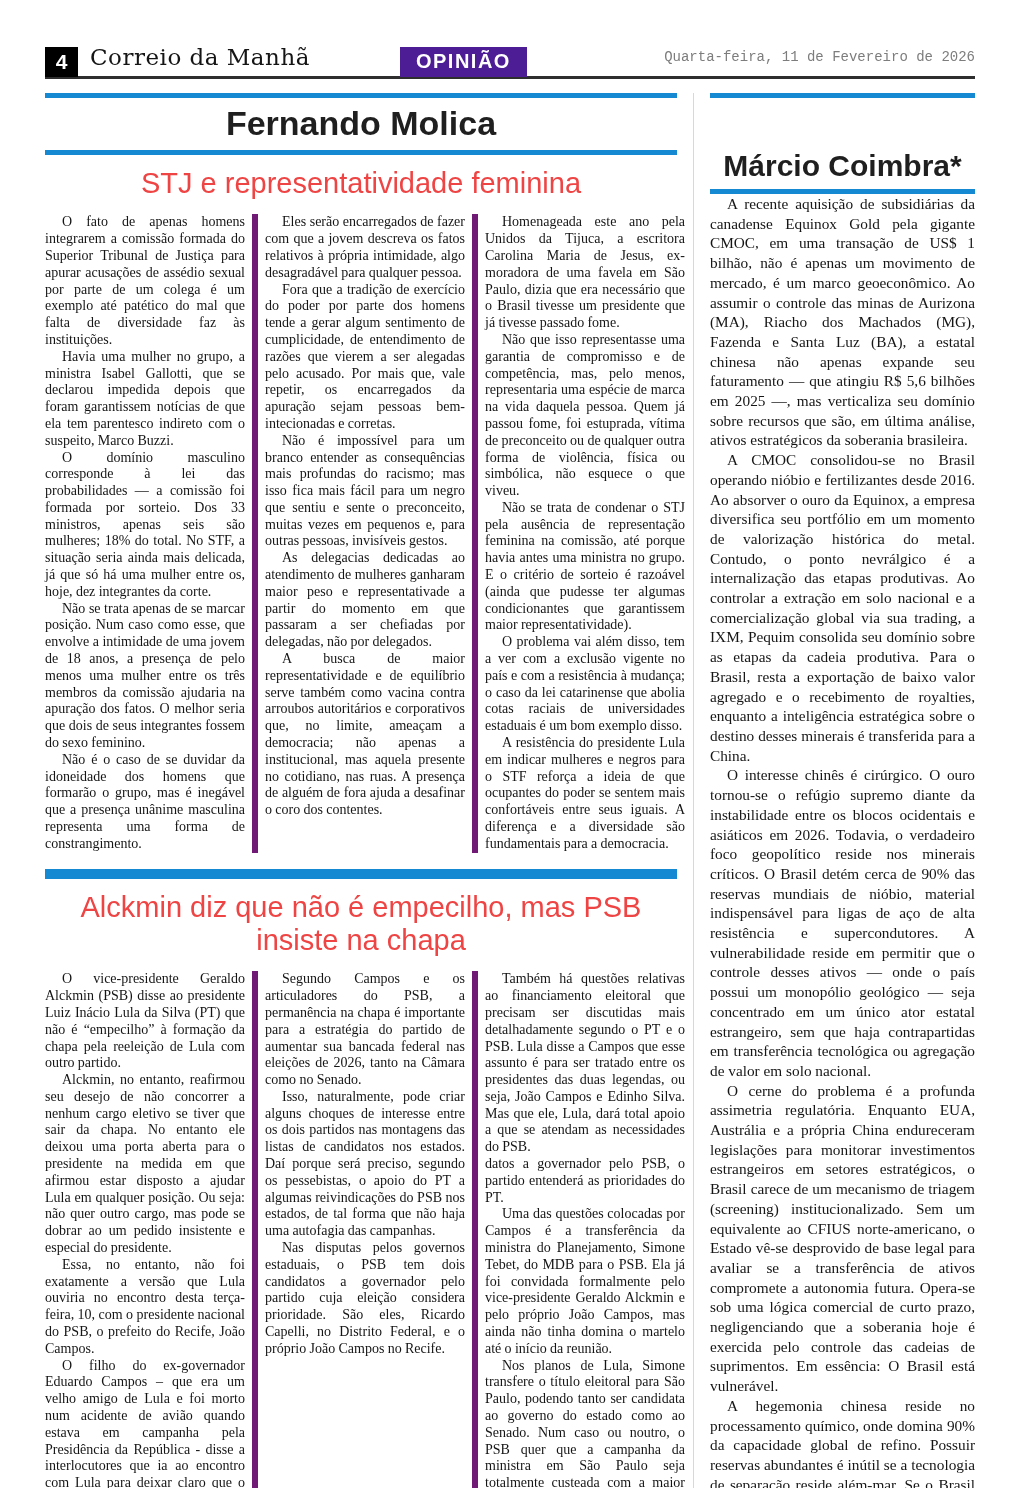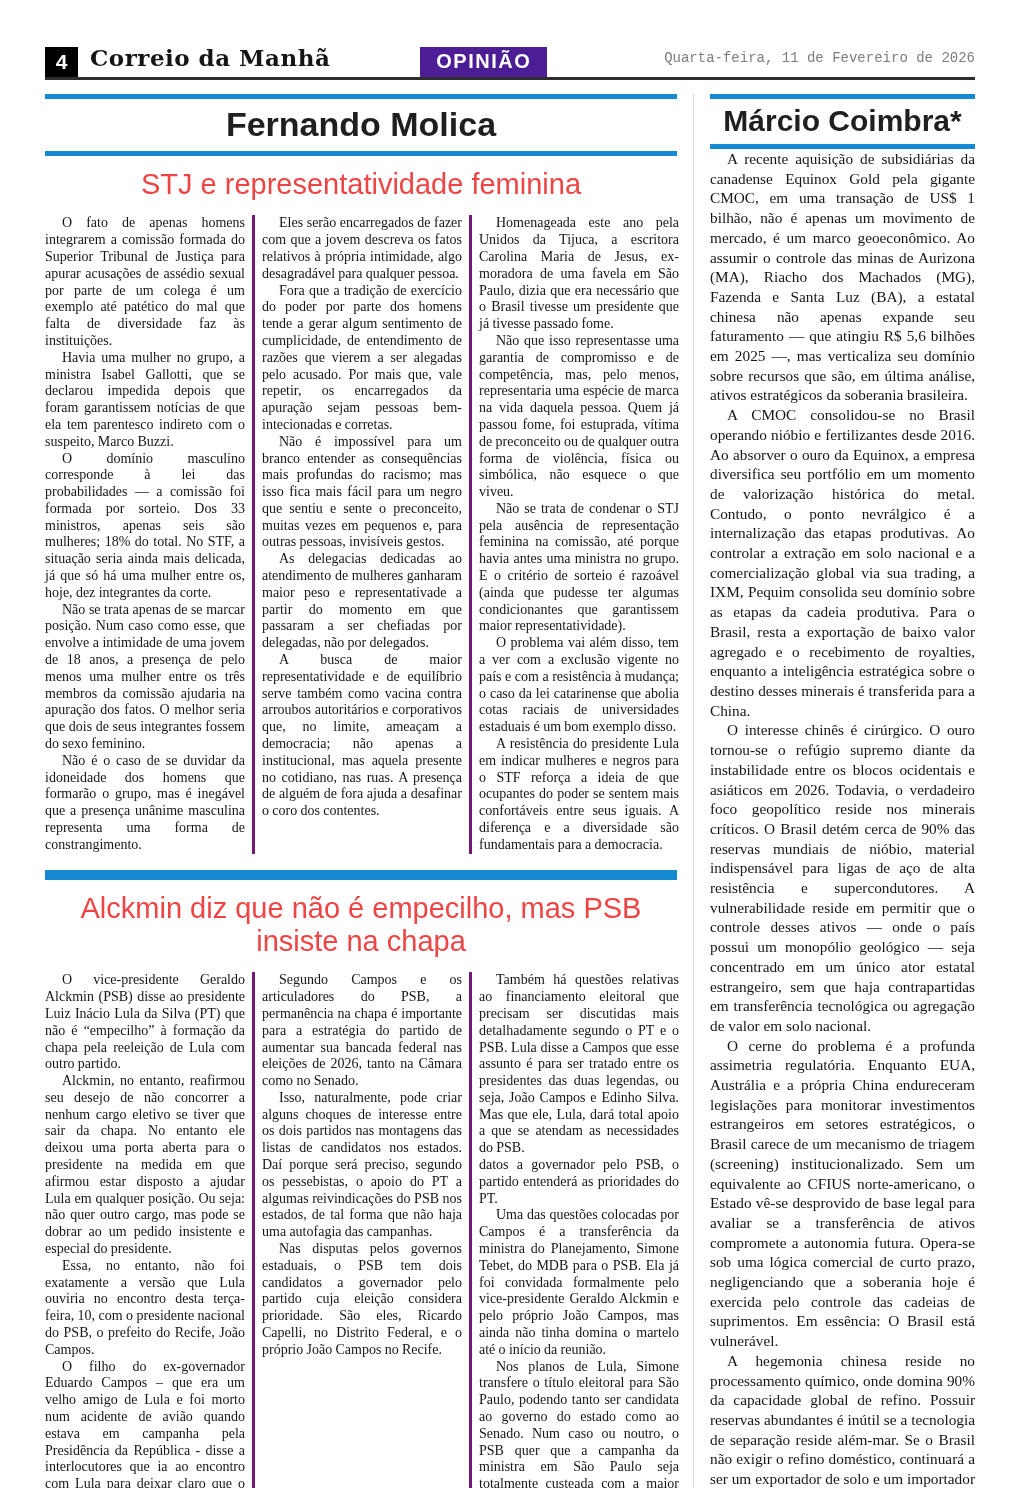--- a/index.html
+++ b/index.html
@@ -22,7 +22,7 @@
     margin-bottom:-9px;
   }
   .masthead{
-    font-family:"DejaVu Serif",serif;font-weight:bold;font-size:23px;
+    font-family:"DejaVu Serif",serif;font-weight:normal;font-size:23px;
     letter-spacing:.5px;margin-left:12px;white-space:nowrap;
   }
   .section-box{

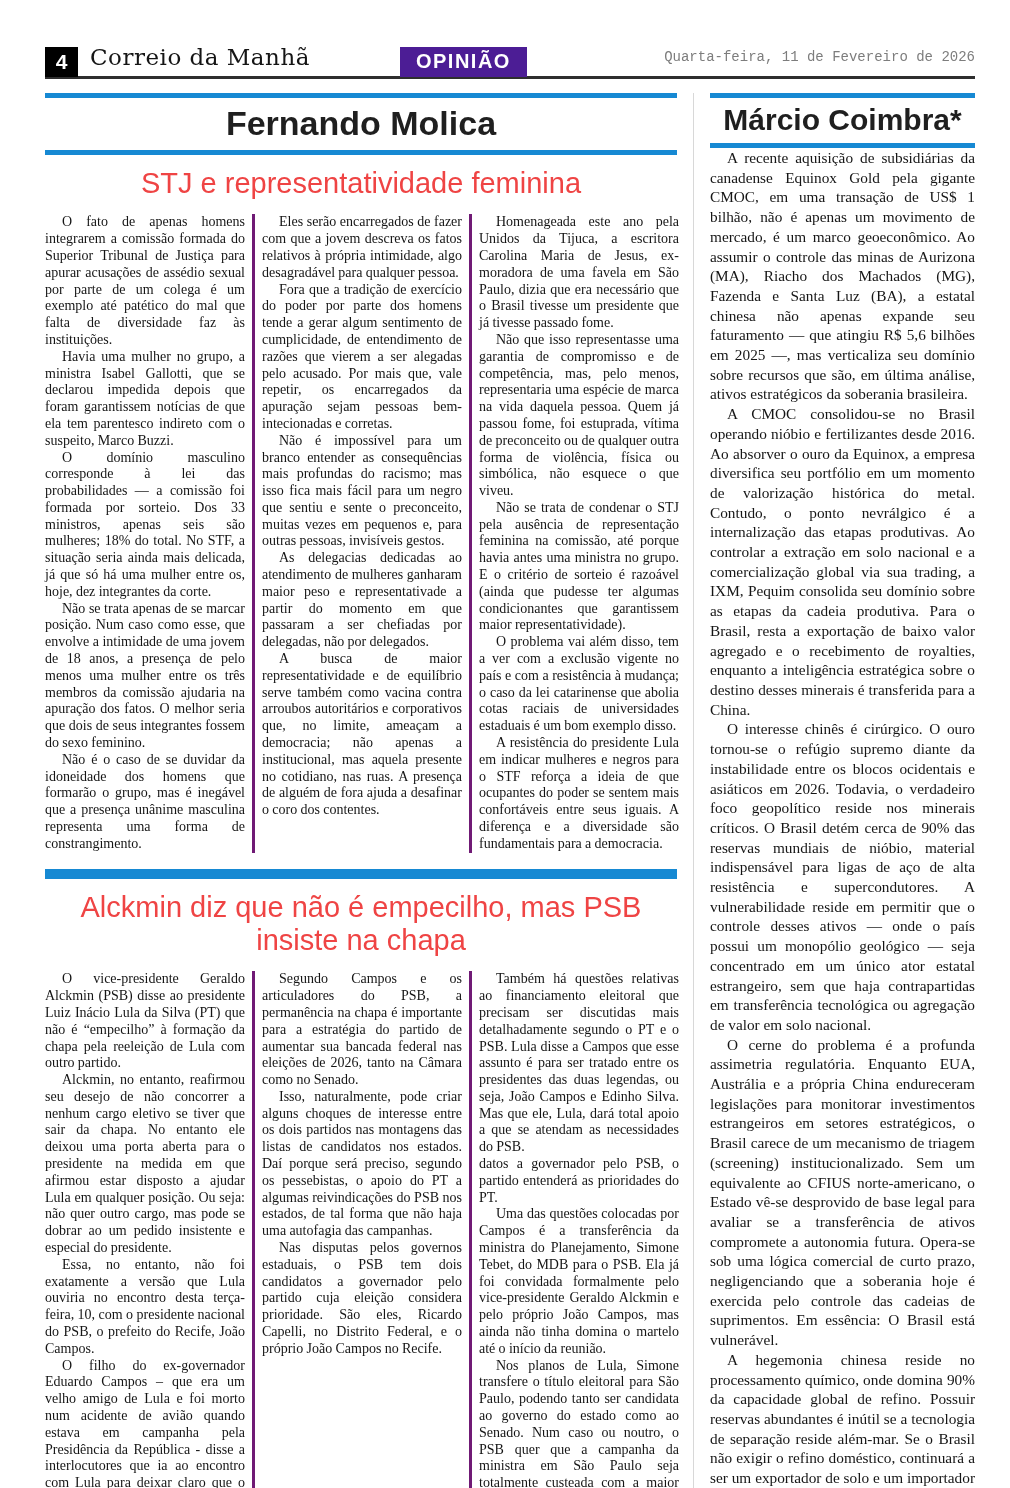--- a/index.html
+++ b/index.html
@@ -45,7 +45,7 @@
     text-align:center;color:#1f1f1f;
   }
   .left-zone .author-name{font-size:34px;padding:6px 0 7px;}
-  .right-zone .author-name{font-size:30px;padding:5px 0 6px;}
+  .right-zone .author-name{font-size:30px;padding:5px 0 6px;margin-top:46px;}
   .headline{
     font-family:"Liberation Sans","DejaVu Sans",sans-serif;font-weight:400;
     text-align:center;color:#ef4444;line-height:1.15;

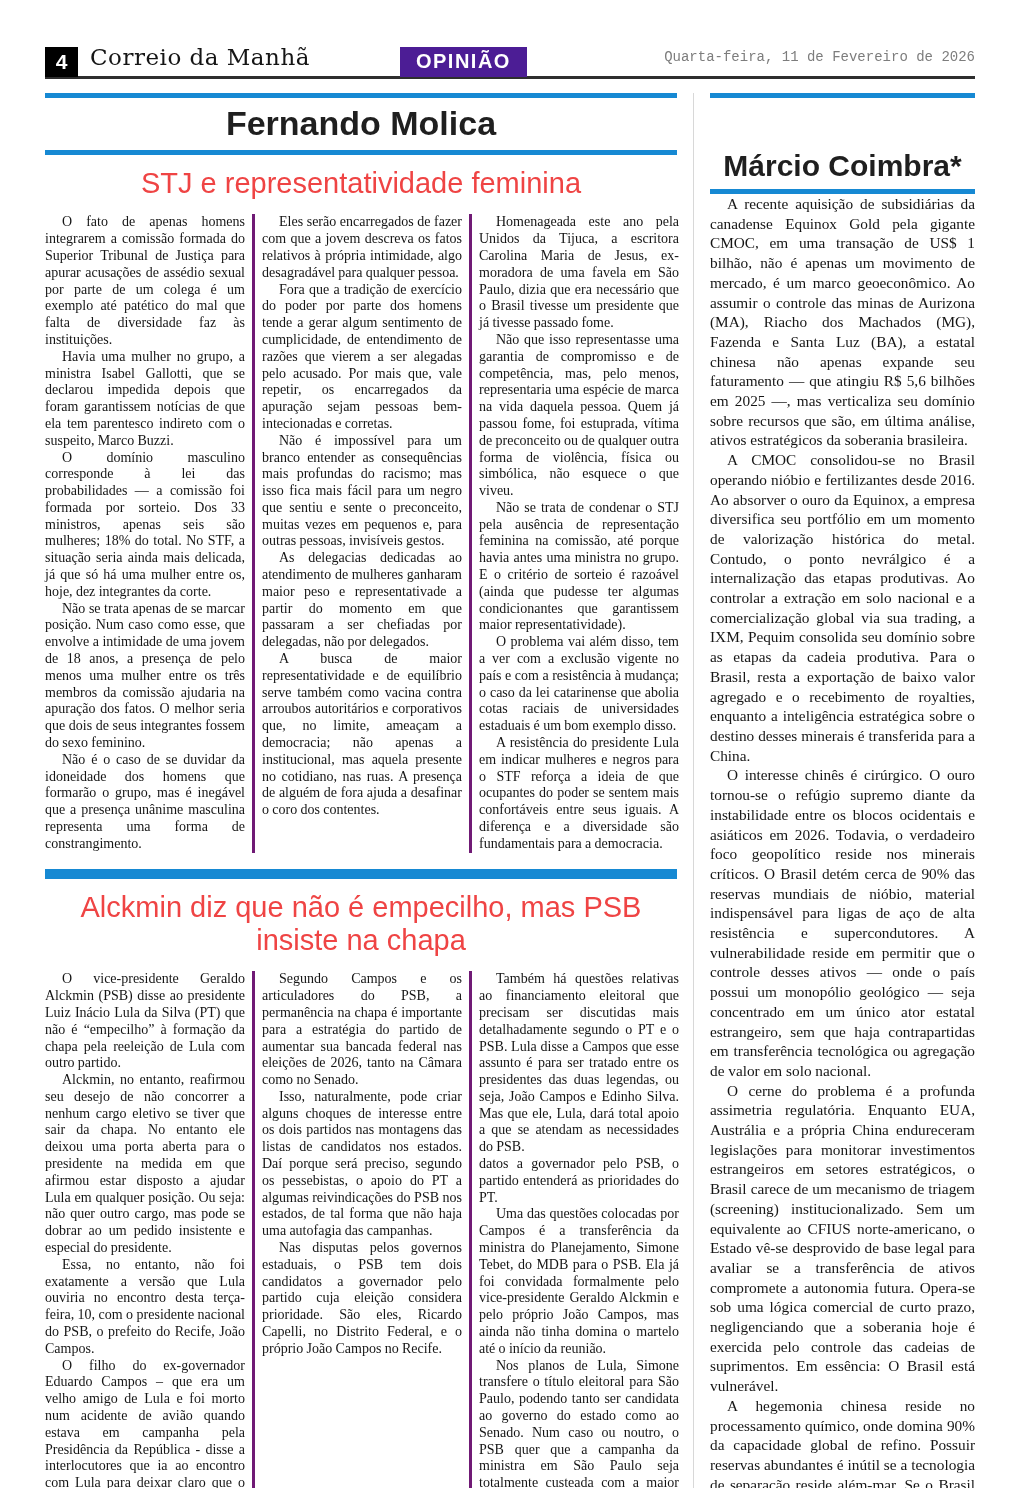--- a/index.html
+++ b/index.html
@@ -59,7 +59,7 @@
     font-size:14px;line-height:16.8px;text-align:justify;
     hyphens:auto;-webkit-hyphens:auto;word-spacing:-.2px;
   }
-  .col + .col{margin-left:7px;padding-left:7px;border-left:3px solid #701a75;}
+  .col + .col{margin-left:7px;padding-left:7px;border-left:6px solid #701a75;}
   .col p,.single-col p{margin:0;text-indent:17px;}
   .single-col{
     font-size:15.3px;line-height:19.7px;text-align:justify;

